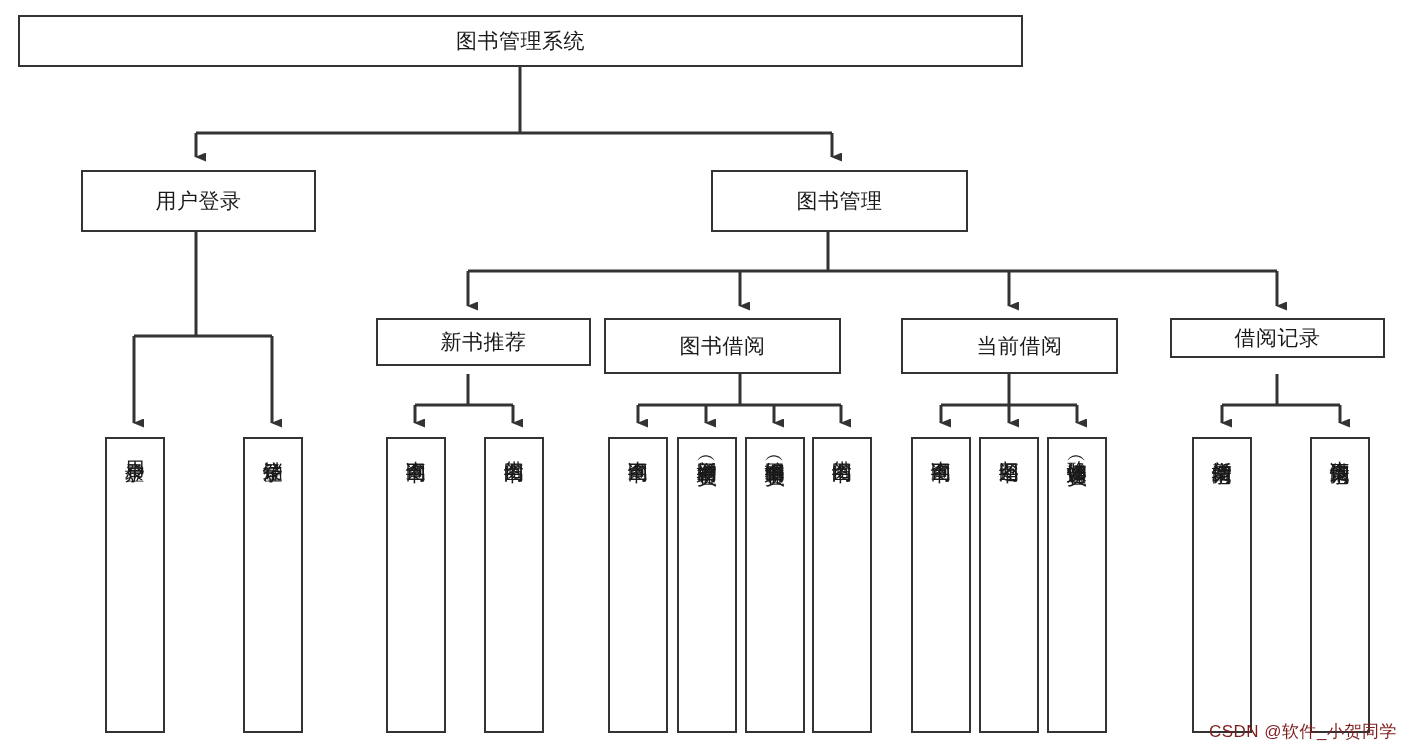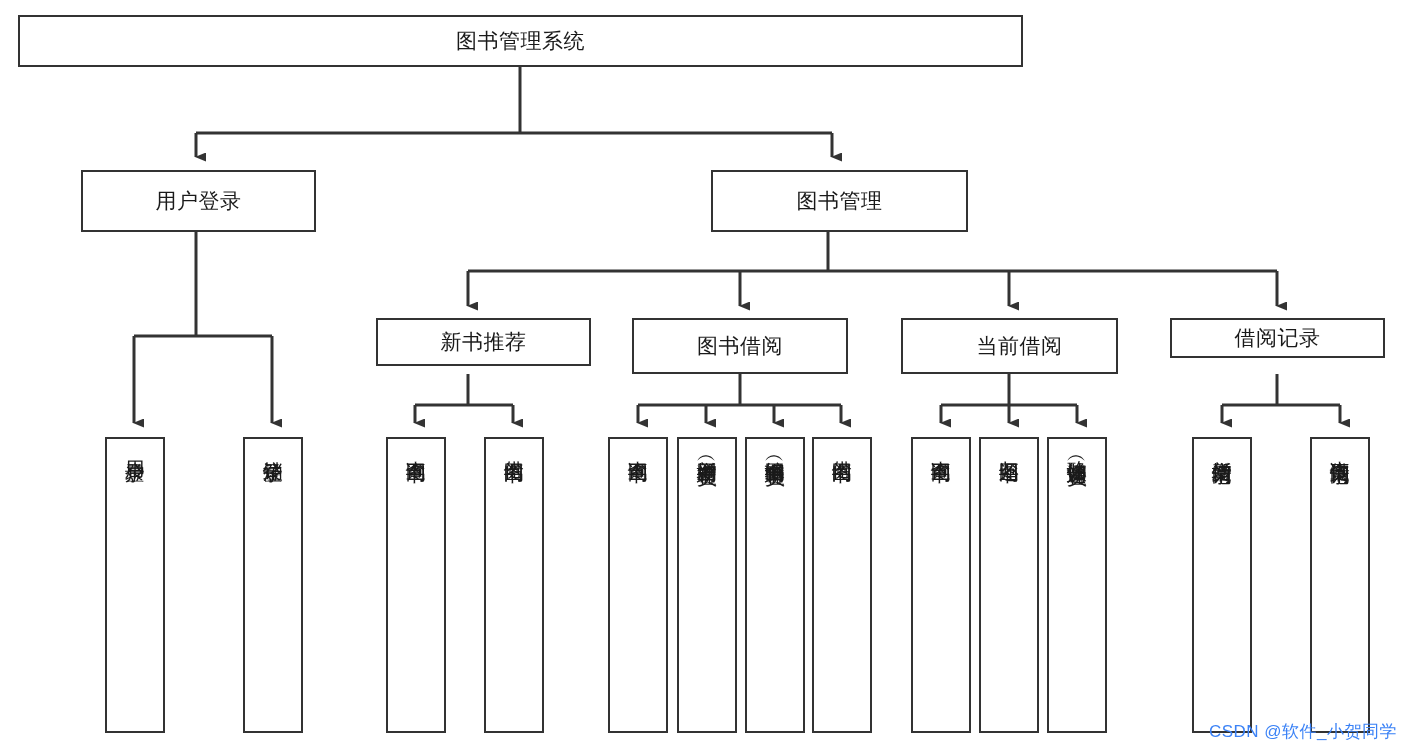--- a/index.html
+++ b/index.html
@@ -138,7 +138,7 @@
   <div class="node horizontal" style="left:362px; top:318px; width:215px; height:48px;margin-left:14px;">
     <span class="node-label">新书推荐</span>
   </div>
-  <div class="node horizontal" style="left:632px; top:318px; width:216px; height:56px;">
+  <div class="node horizontal" style="left:604px; top:318px; width:237px; height:56px;">
     <span class="node-label">图书借阅</span>
   </div>
   <div class="node horizontal" style="left:901px; top:318px; width:217px; height:56px;padding-left:20px;">

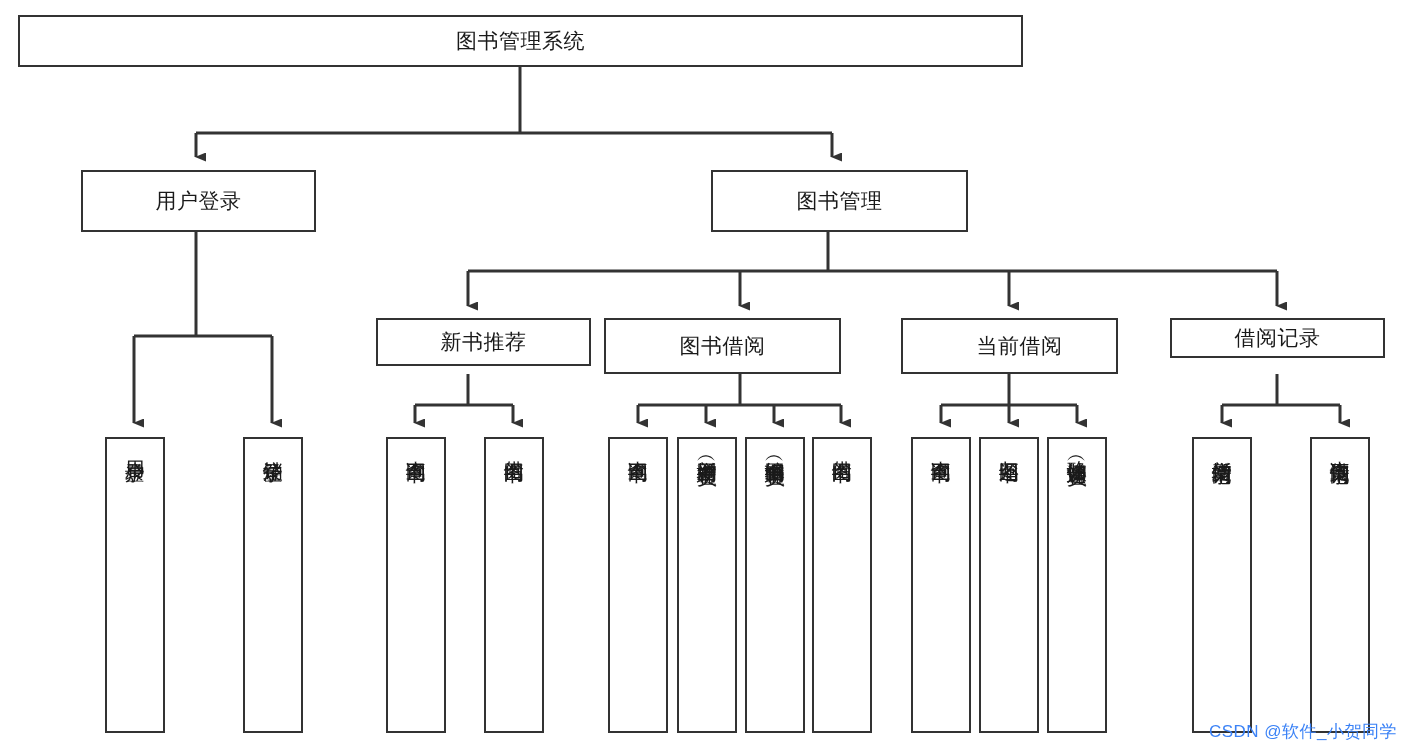--- a/index.html
+++ b/index.html
@@ -64,7 +64,7 @@
     right: 8px;
     bottom: 4px;
     font-size: 17px;
-    color: #3b82f6;
+    color: #7f1d1d;
     white-space: nowrap;
     letter-spacing: 0.5px;
   }

